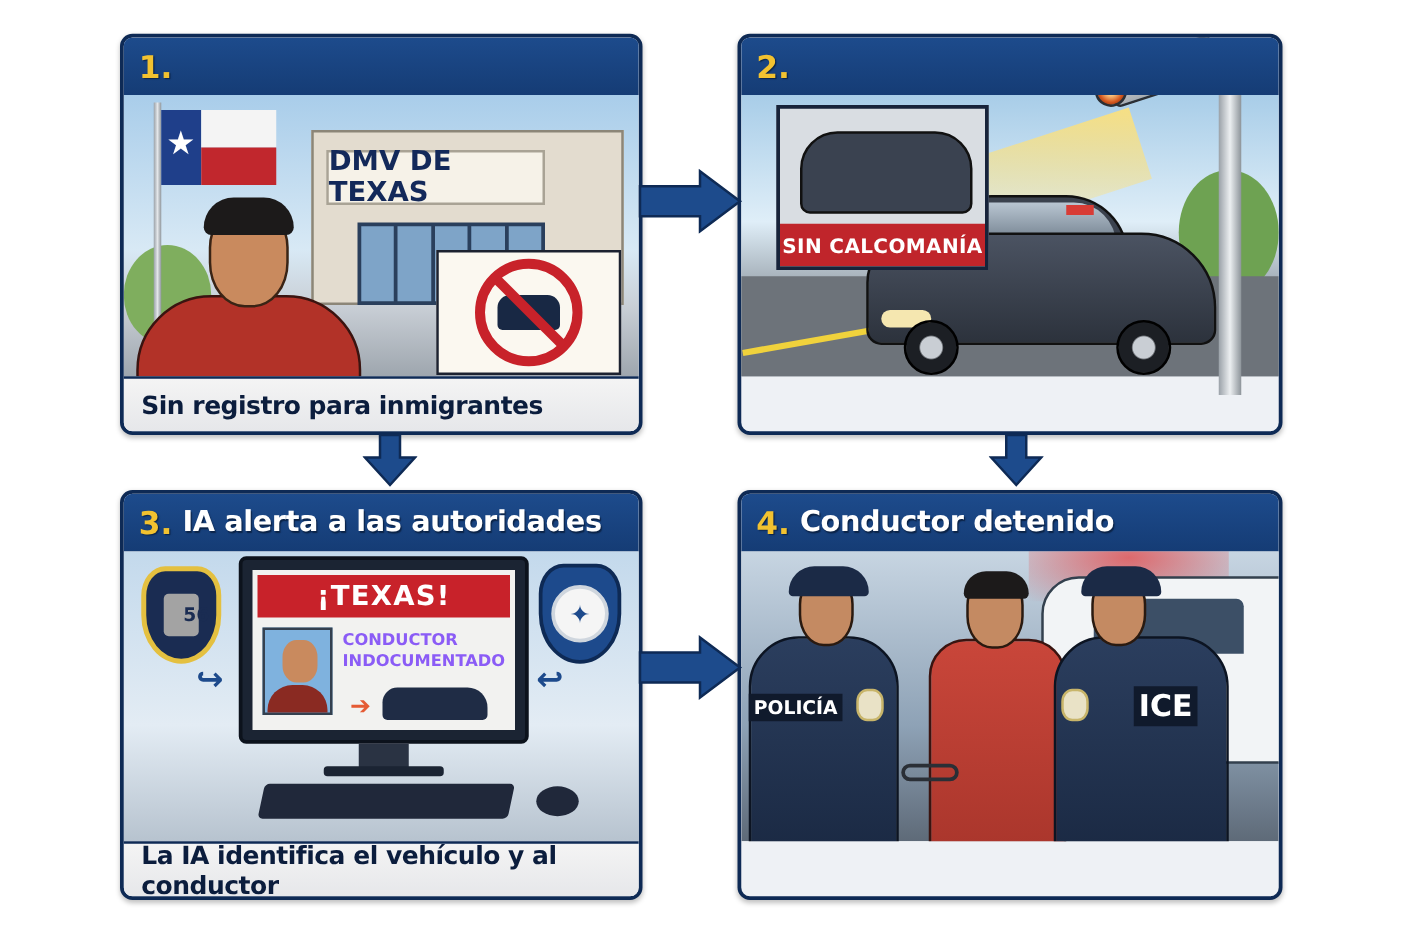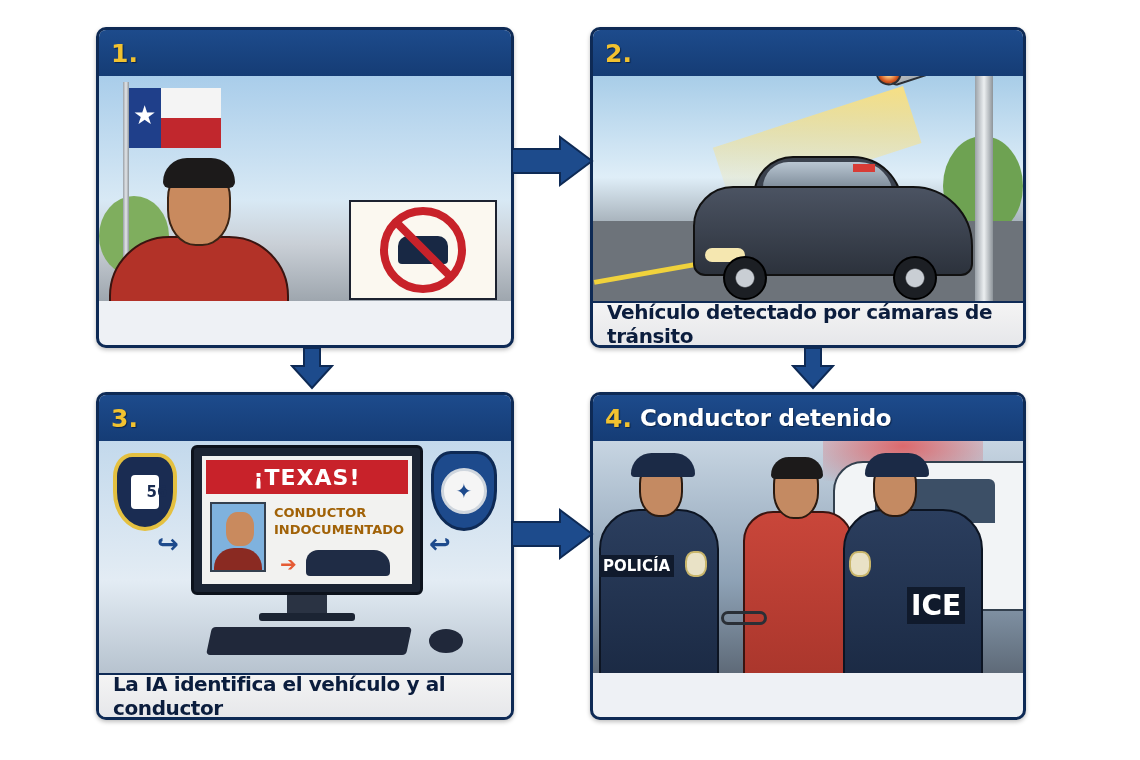--- a/index.html
+++ b/index.html
@@ -121,6 +121,16 @@
         <div class="flag-white"></div>
         <div class="flag-red"></div>
       </div>
+      <div class="building">
+        <div class="building-sign">DMV DE TEXAS</div>
+        <div class="building-windows">
+          <span></span>
+            <span></span>
+            <span></span>
+            <span></span>
+            <span></span>
+        </div>
+      </div>
       <div class="man1">
         <div class="man1-shirt"></div>
         <div class="man1-head"></div>

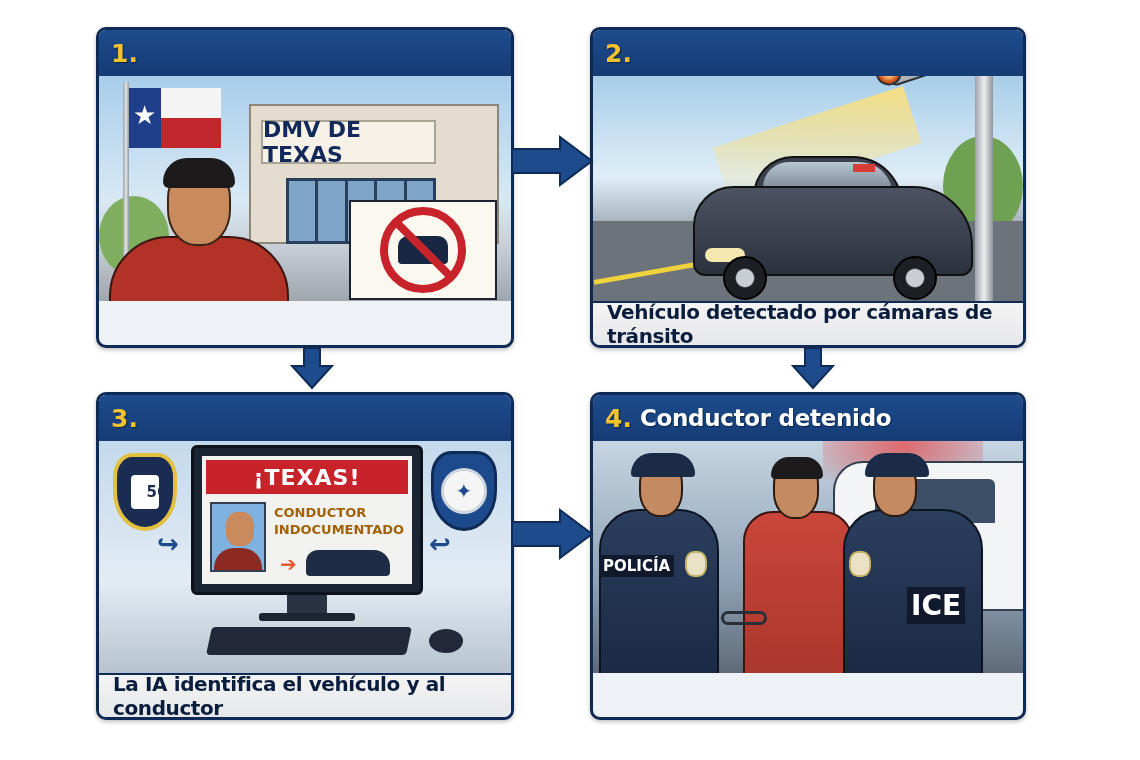--- a/index.html
+++ b/index.html
@@ -170,6 +170,10 @@
         <div class="wheel" style="left:30px;"></div>
         <div class="wheel" style="left:200px;"></div>
       </div>
+      <div class="inset-photo">
+        <div class="inset-car"></div>
+        <div class="inset-label">SIN CALCOMANÍA</div>
+      </div>
     </div>
     <div class="panel-caption">
       <span class="caption-text">Vehículo detectado por cámaras de tránsito</span>

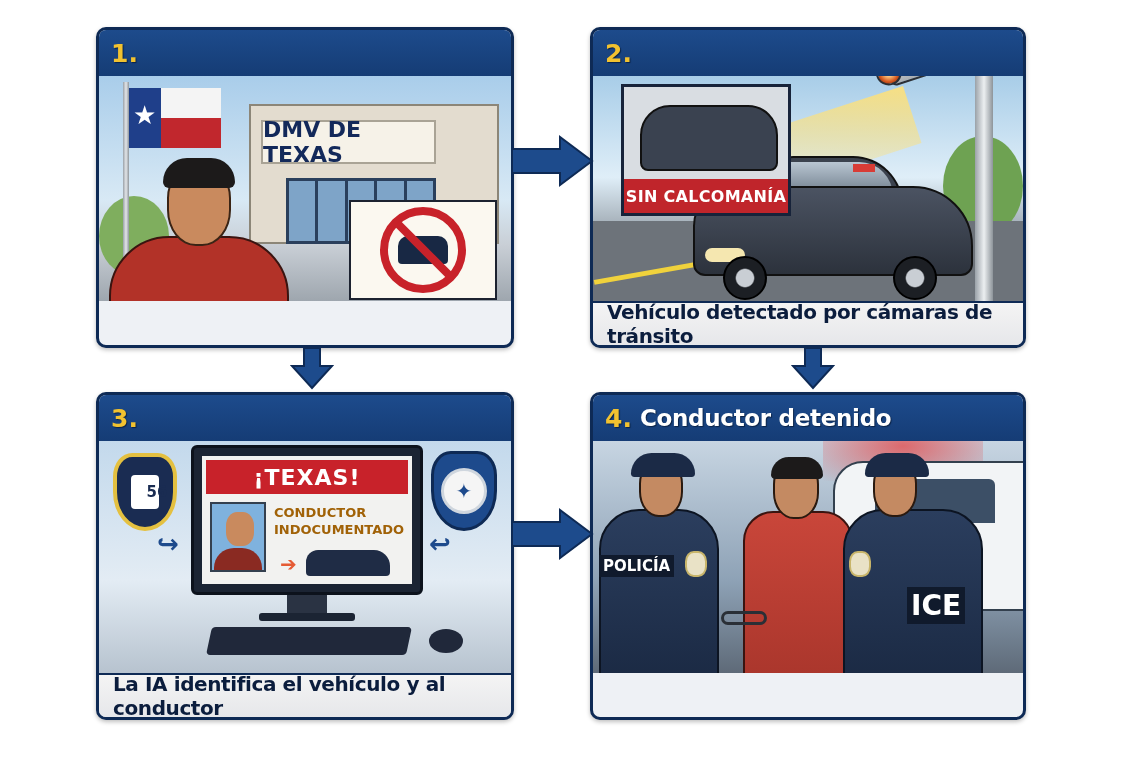--- a/index.html
+++ b/index.html
@@ -143,6 +143,9 @@
         </div>
       </div>
     </div>
+    <div class="panel-caption">
+      <span class="caption-text">Sin registro para inmigrantes</span>
+    </div>
   </div>
 
   <div class="panel" id="panel-2">

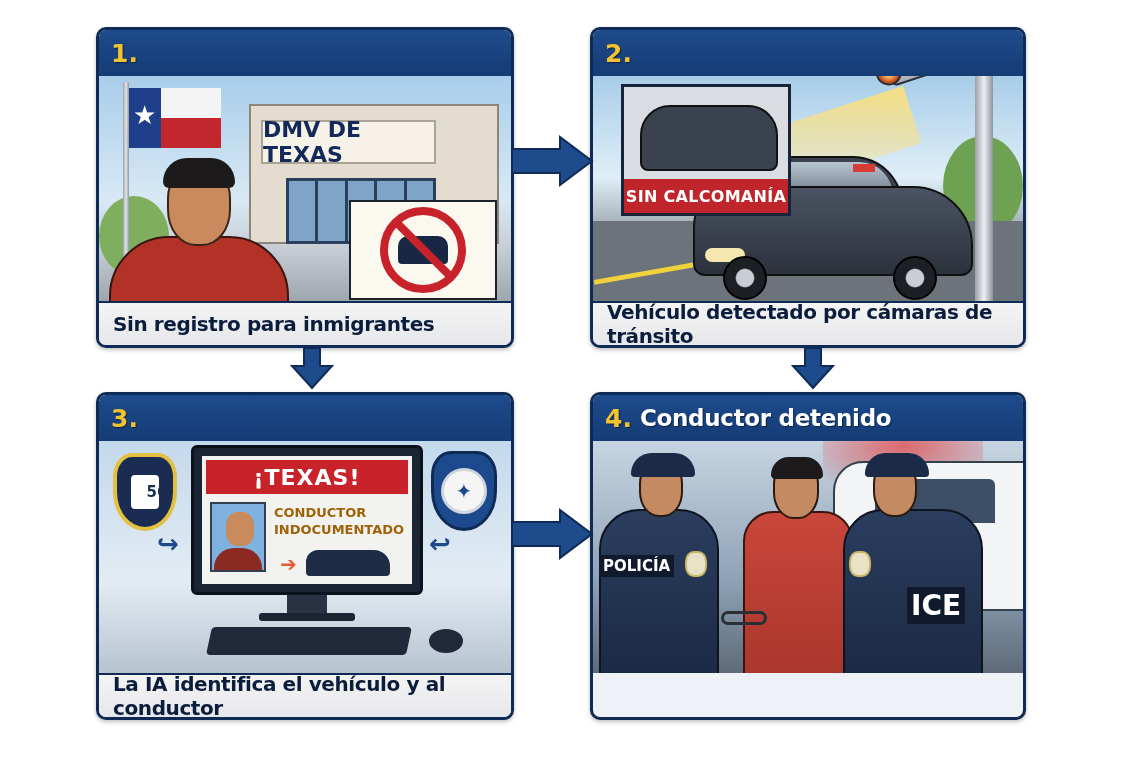--- a/index.html
+++ b/index.html
@@ -178,9 +178,6 @@
         <div class="inset-label">SIN CALCOMANÍA</div>
       </div>
     </div>
-    <div class="panel-caption">
-      <span class="caption-text">Vehículo detectado por cámaras de tránsito</span>
-    </div>
   </div>
 
   <div class="panel" id="panel-3">

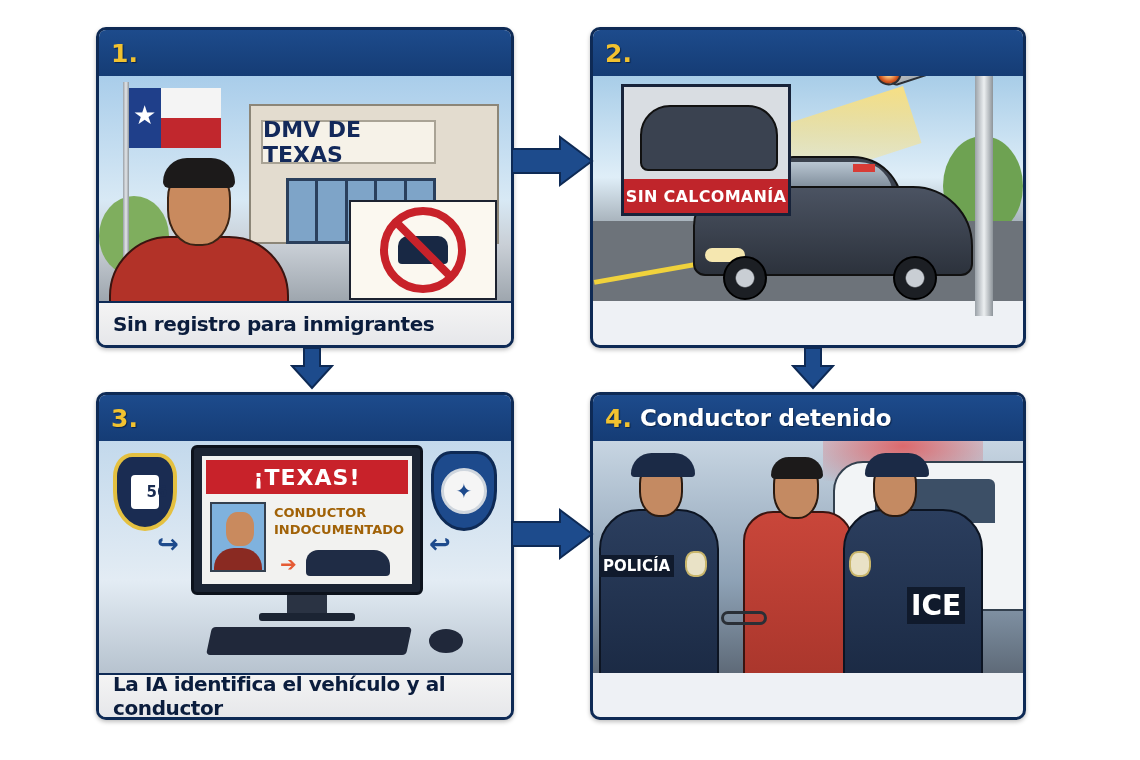--- a/index.html
+++ b/index.html
@@ -183,6 +183,7 @@
   <div class="panel" id="panel-3">
     <div class="panel-header">
       <span class="panel-num">3.</span>
+      <span class="panel-title">IA alerta a las autoridades</span>
     </div>
     <div class="panel-scene">
       <div class="bg3"></div>

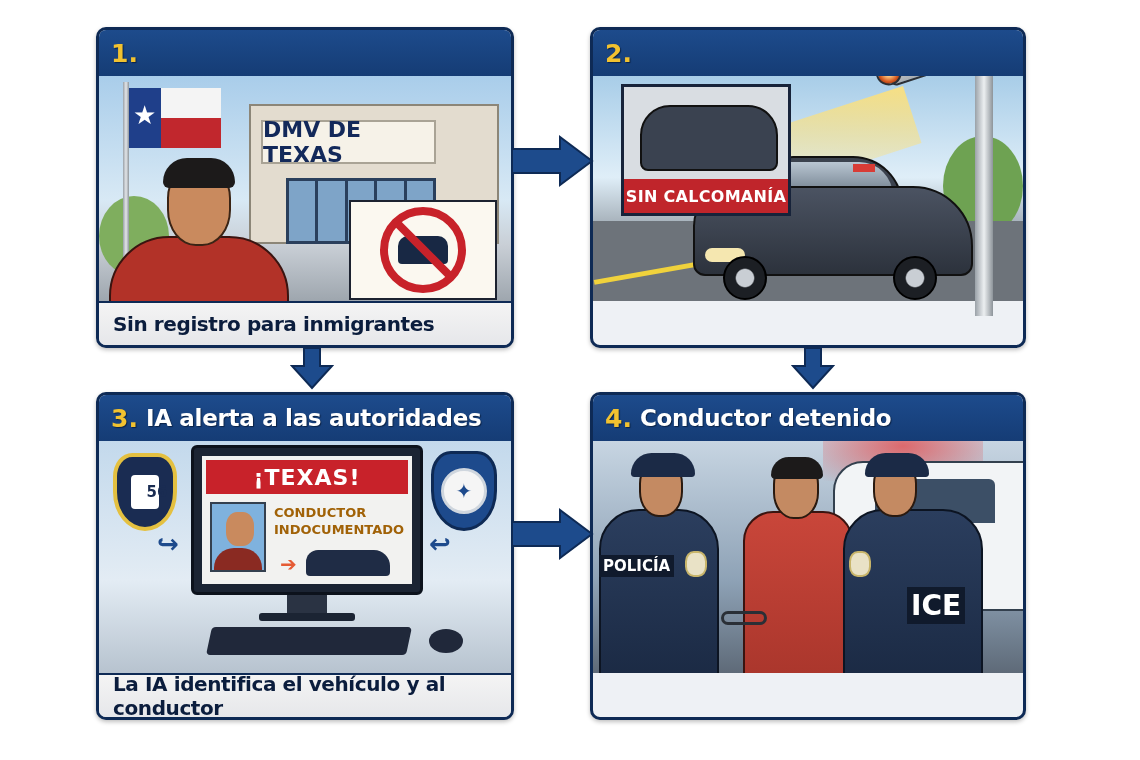--- a/index.html
+++ b/index.html
@@ -66,7 +66,7 @@
   
   .bg3 { position:absolute; inset:0; background: linear-gradient(180deg,#c3d9ec 0%,#e3ecf4 60%,#b7c3cf 100%); }
   .badge-police { position:absolute; left:14px; top:12px; width:64px; height:78px; background:#1a2c52; border:4px solid #e4c040; border-radius:30% 30% 50% 50%; display:flex; align-items:center; justify-content:center; }
-  .badge-police-num { width:28px; height:34px; background:#ffffff; color:#1a2c52; font-weight:bold; font-size:15px; display:flex; align-items:center; justify-content:center; border-radius:4px;padding-left:24px; }
+  .badge-police-num { width:28px; height:34px; background:#a3a3a3; color:#1a2c52; font-weight:bold; font-size:15px; display:flex; align-items:center; justify-content:center; border-radius:4px;padding-left:24px; }
   .badge-dhs { position:absolute; right:14px; top:10px; width:66px; height:80px; background:#1d4a8c; border:3px solid #0e2a55; border-radius:30% 30% 50% 50%; display:flex; align-items:center; justify-content:center; }
   .badge-dhs-seal { width:46px; height:46px; border-radius:50%; background:#f5f5f5; border:3px solid #cfd6de; display:flex; align-items:center; justify-content:center; color:#1d4a8c; font-size:20px; font-weight:bold; }
   .curve-arrow { position:absolute; color:#1d4a8c; font-size:26px; font-weight:bold; }

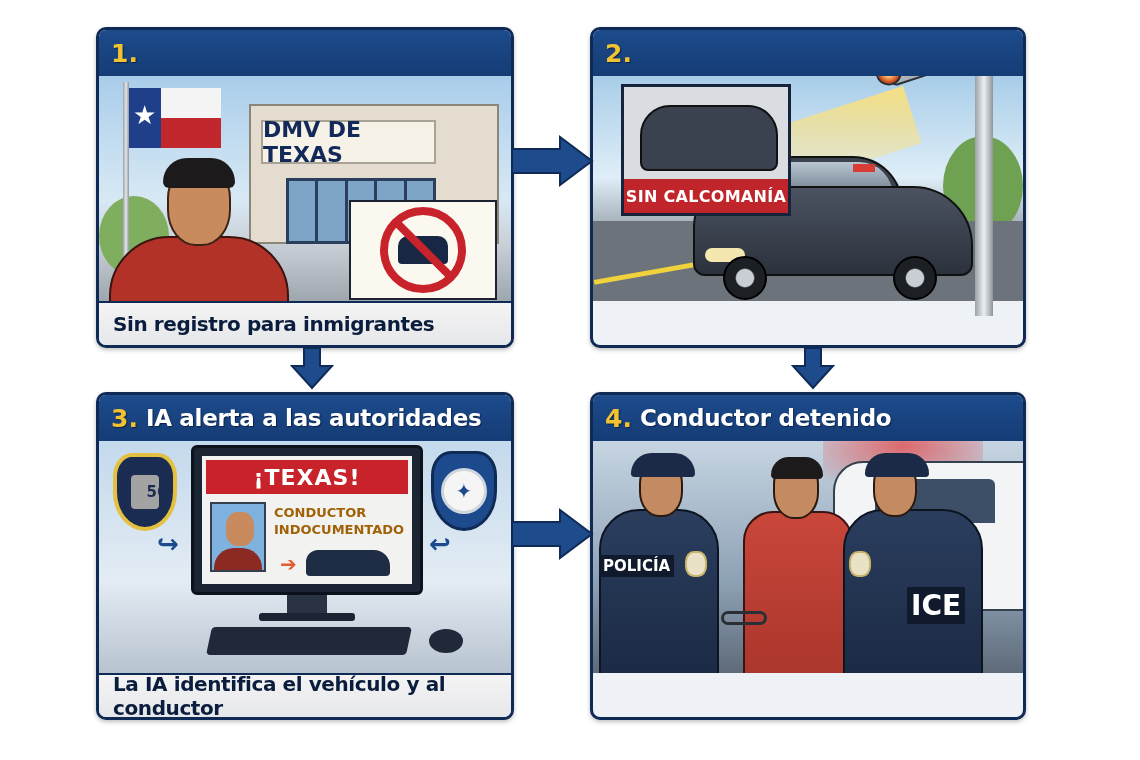--- a/index.html
+++ b/index.html
@@ -76,7 +76,7 @@
   .alert-photo { position:absolute; left:8px; top:46px; width:56px; height:70px; background:#7fb2de; border:2px solid #34404f; }
   .alert-photo-head { position:absolute; left:14px; top:8px; width:28px; height:34px; background:#c98a5e; border-radius:40%; }
   .alert-photo-shirt { position:absolute; left:2px; bottom:0; width:48px; height:22px; background:#8a2a22; border-radius:20px 20px 0 0; }
-  .alert-text { position:absolute; left:72px; top:48px; color:#a16207; font-weight:bold; font-size:13px; line-height:17px; }
+  .alert-text { position:absolute; left:72px; top:48px; color:#8b5cf6; font-weight:bold; font-size:13px; line-height:17px; }
   .alert-arrow { position:absolute; left:78px; top:96px; color:#e55b34; font-size:20px; font-weight:bold; }
   .alert-car { position:absolute; left:104px; top:94px; width:84px; height:26px; background:#1f2c45; border-radius:12px 16px 4px 4px; }
   .stand { position:absolute; left:188px; top:154px; width:40px; height:20px; background:#2a3343; }

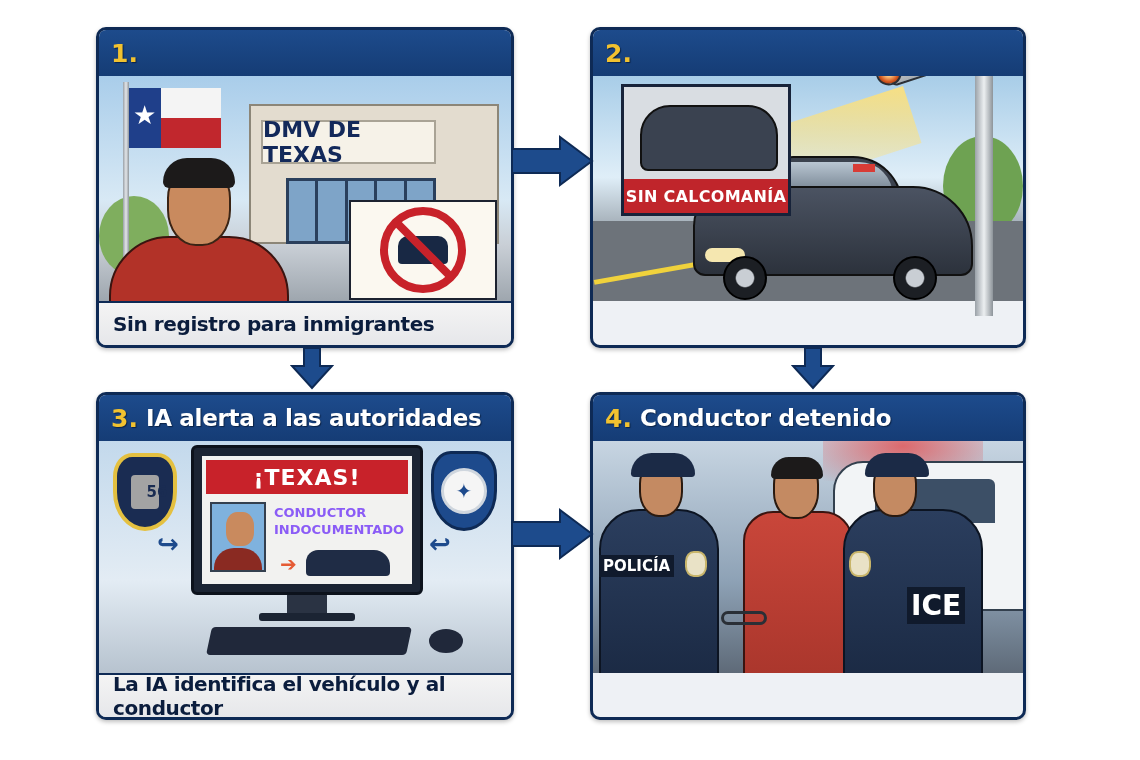--- a/index.html
+++ b/index.html
@@ -249,7 +249,7 @@
         <div class="officer-head" style="left:30px;"></div>
         <div class="officer-cap" style="left:22px;"></div>
         <div class="patch" style="left:6px;top:90px;"></div>
-        <span class="officer-label" style="left:64px;top:88px;font-size:28px;margin-top:38px;">ICE</span>
+        <span class="officer-label" style="left:64px;top:88px;font-size:24px;">ICE</span>
       </div>
     </div>
   </div>

